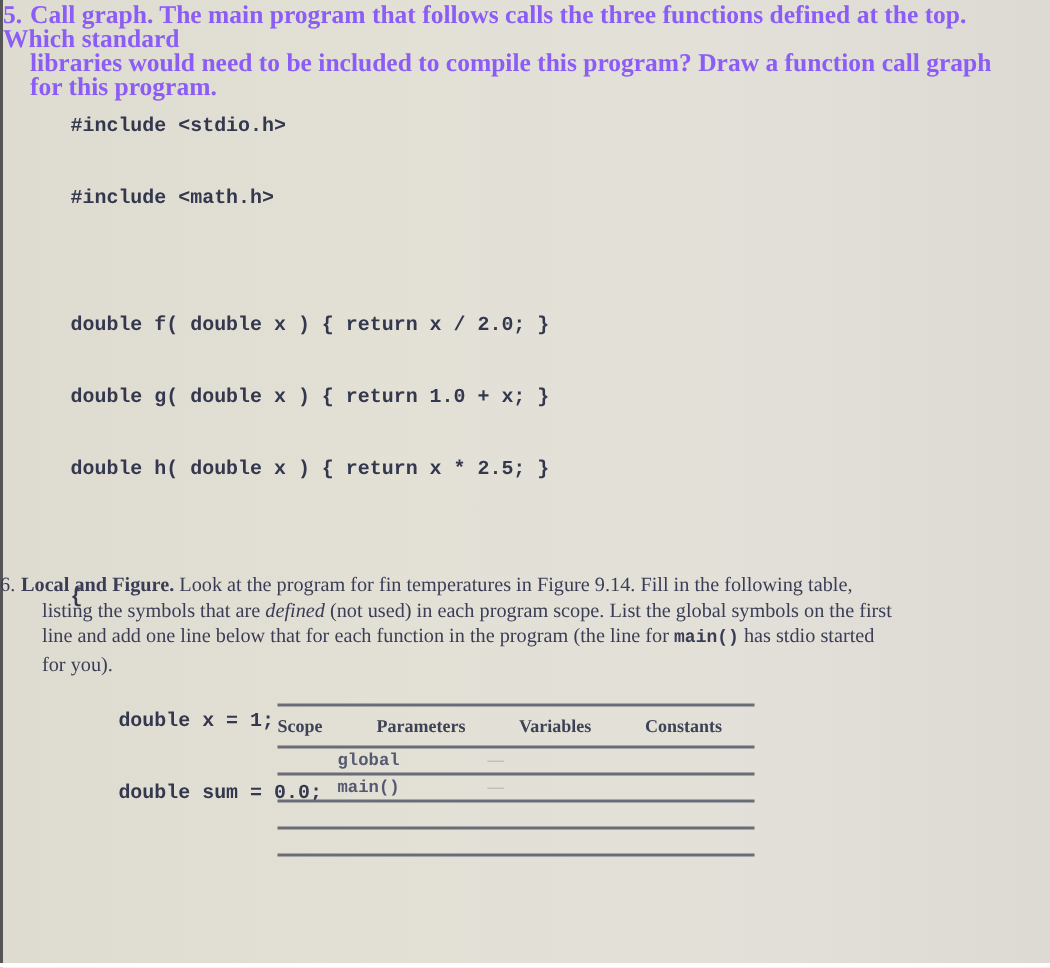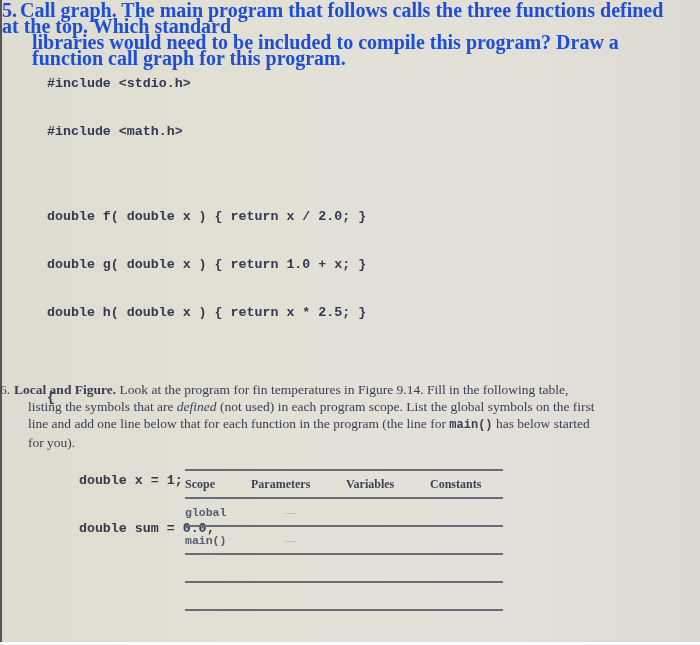--- a/index.html
+++ b/index.html
@@ -12,7 +12,7 @@
     .page-edge { position: absolute; left: 0; top: 0; width: 2px; height: 645px; background: #555; }
     .bottom-edge { position: absolute; left: 0; bottom: 0; width: 700px; height: 3px; background: #fff; }
 
-    .problem5 { position: absolute; left: 2px; top: 2px; width: 680px; font-size: 20px; line-height: 16px; font-weight: bold; color: #1d4ed8; }
+    .problem5 { position: absolute; left: 2px; top: 2px; width: 680px; font-size: 17px; line-height: 16px; font-weight: bold; color: #8b5cf6; }
     .problem5 .num { display: inline-block; width: 18px; }
     .problem5 .line2 { padding-left: 30px; }
 

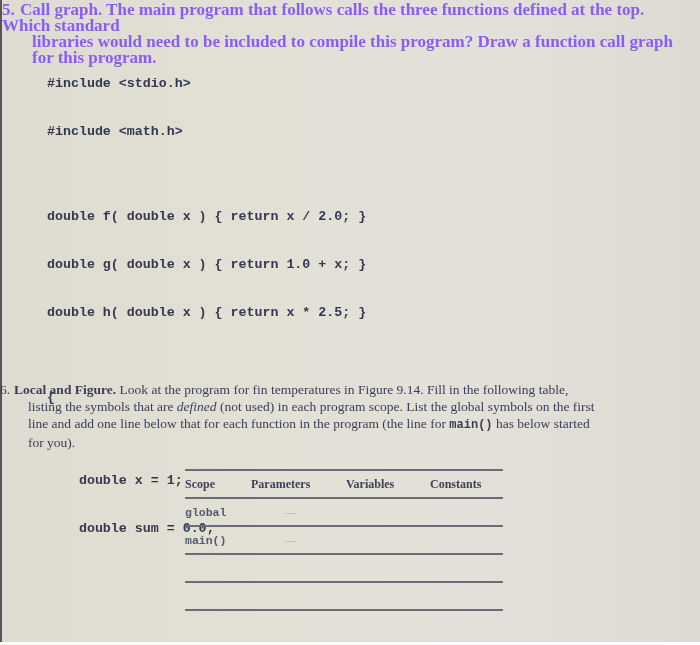--- a/index.html
+++ b/index.html
@@ -14,7 +14,7 @@
 
     .problem5 { position: absolute; left: 2px; top: 2px; width: 680px; font-size: 17px; line-height: 16px; font-weight: bold; color: #8b5cf6; }
     .problem5 .num { display: inline-block; width: 18px; }
-    .problem5 .line2 { padding-left: 30px; }
+    .problem5 .line2 { padding-left: 18px; }
 
     .code { position: absolute; left: 47px; top: 44px; font-family: "Liberation Mono", "DejaVu Sans Mono", monospace; font-size: 13.3px; line-height: 16px; font-weight: bold; color: #34384f; white-space: pre; }
     .code .gap { height: 5px; }

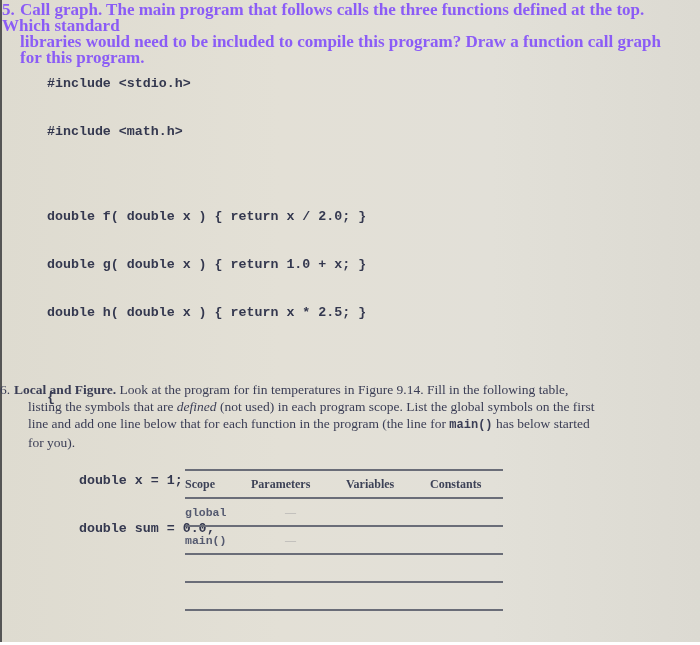--- a/index.html
+++ b/index.html
@@ -73,7 +73,7 @@
 <div class="problem6">
   <div><span class="num">6.</span><span class="title">Local and Figure.</span><span> Look at the program for fin temperatures in Figure 9.14. Fill in the following table,</span></div>
   <div class="cont"><span>listing the symbols that are </span><em>defined</em><span> (not used) in each program scope. List the global symbols on the first</span></div>
-  <div class="cont"><span>line and add one line below that for each function in the program (the line for </span><span class="mono">main()</span><span> has below started</span></div>
+  <div class="cont"><span>line and add one line below that for each function in the program (the line for </span><span class="mono">main()</span><span> has stdio started</span></div>
   <div class="cont">for you).</div>
 </div>
 

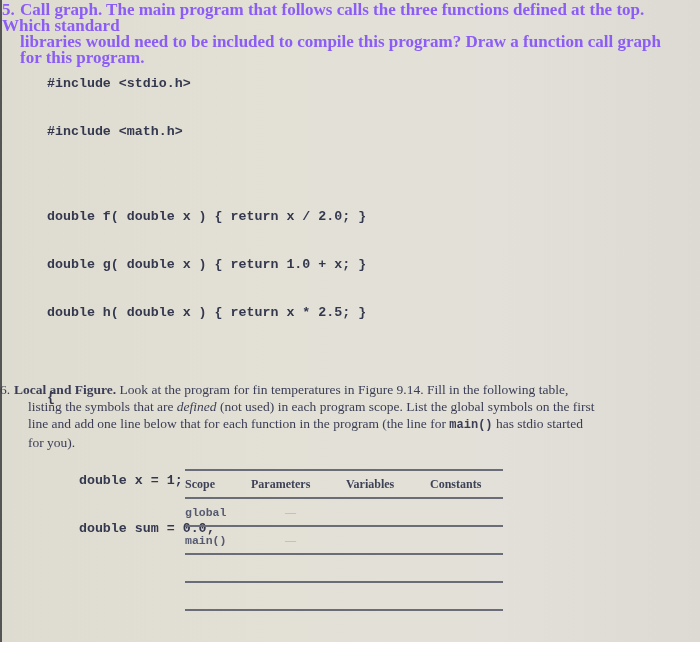--- a/index.html
+++ b/index.html
@@ -30,7 +30,7 @@
     .rule { height: 2px; background: #6a6d78; margin: 0; }
     .thead { display: flex; height: 26px; align-items: center; font-weight: bold; font-size: 12px; color: #3d4257; }
     .thead span { display: inline-block; }
-    .row { display: flex; height: 26px; align-items: center; }
+    .row { display: flex; height: 16px; align-items: center; margin-left: 40px; }
     .row .scope { font-family: "Liberation Mono", "DejaVu Sans Mono", monospace; font-size: 11.5px; font-weight: bold; color: #555a70; width: 100px; }
     .row .dash { color: #aaa; font-size: 11px; }
   </style>

